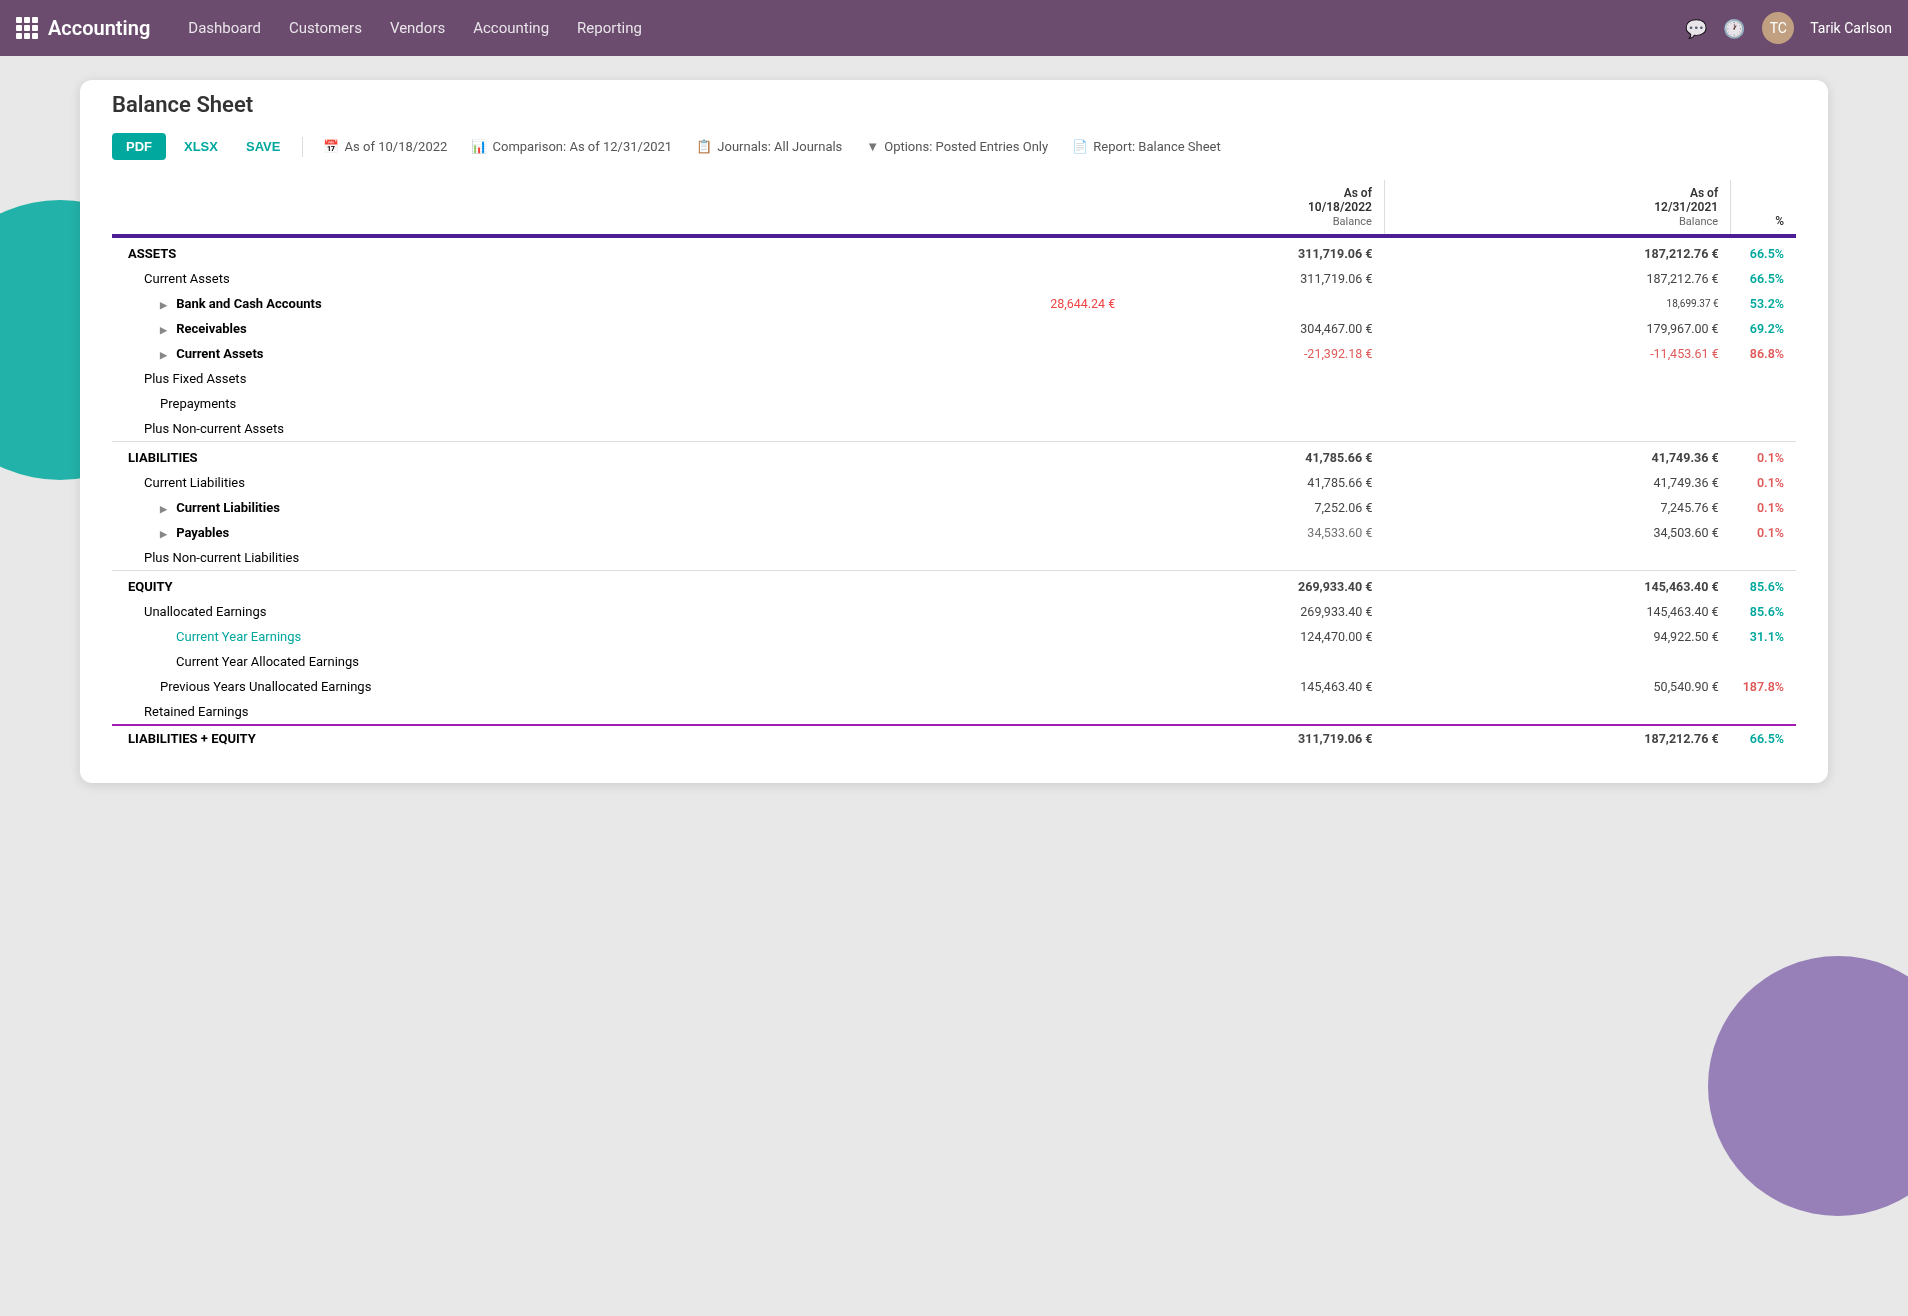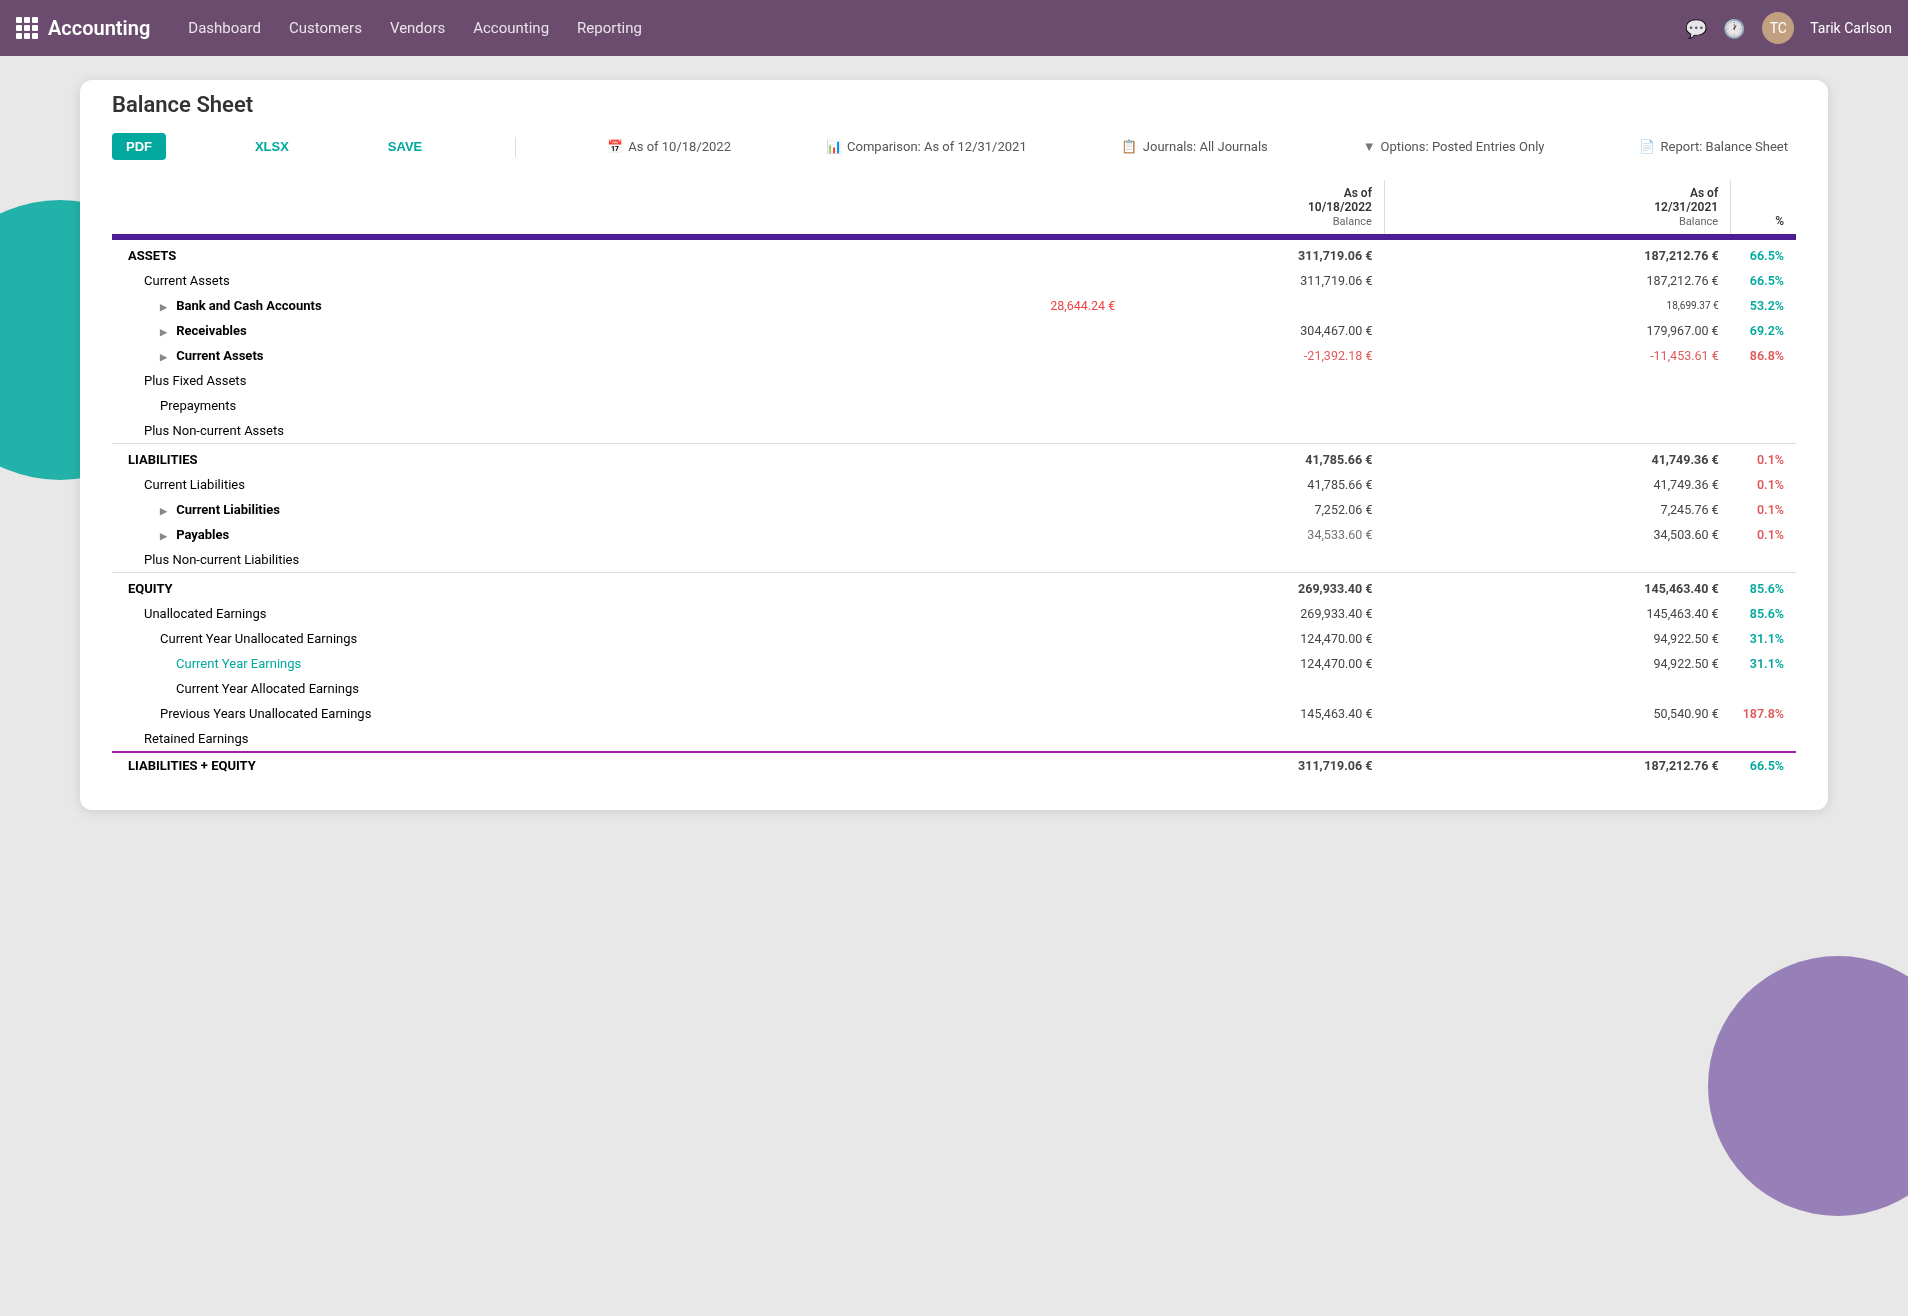--- a/index.html
+++ b/index.html
@@ -137,7 +137,6 @@
       gap: 8px;
       margin-bottom: 20px;
       flex-wrap: wrap;
-      justify-content: space-between;
     }
     .btn-pdf {
       background: #00a89d;

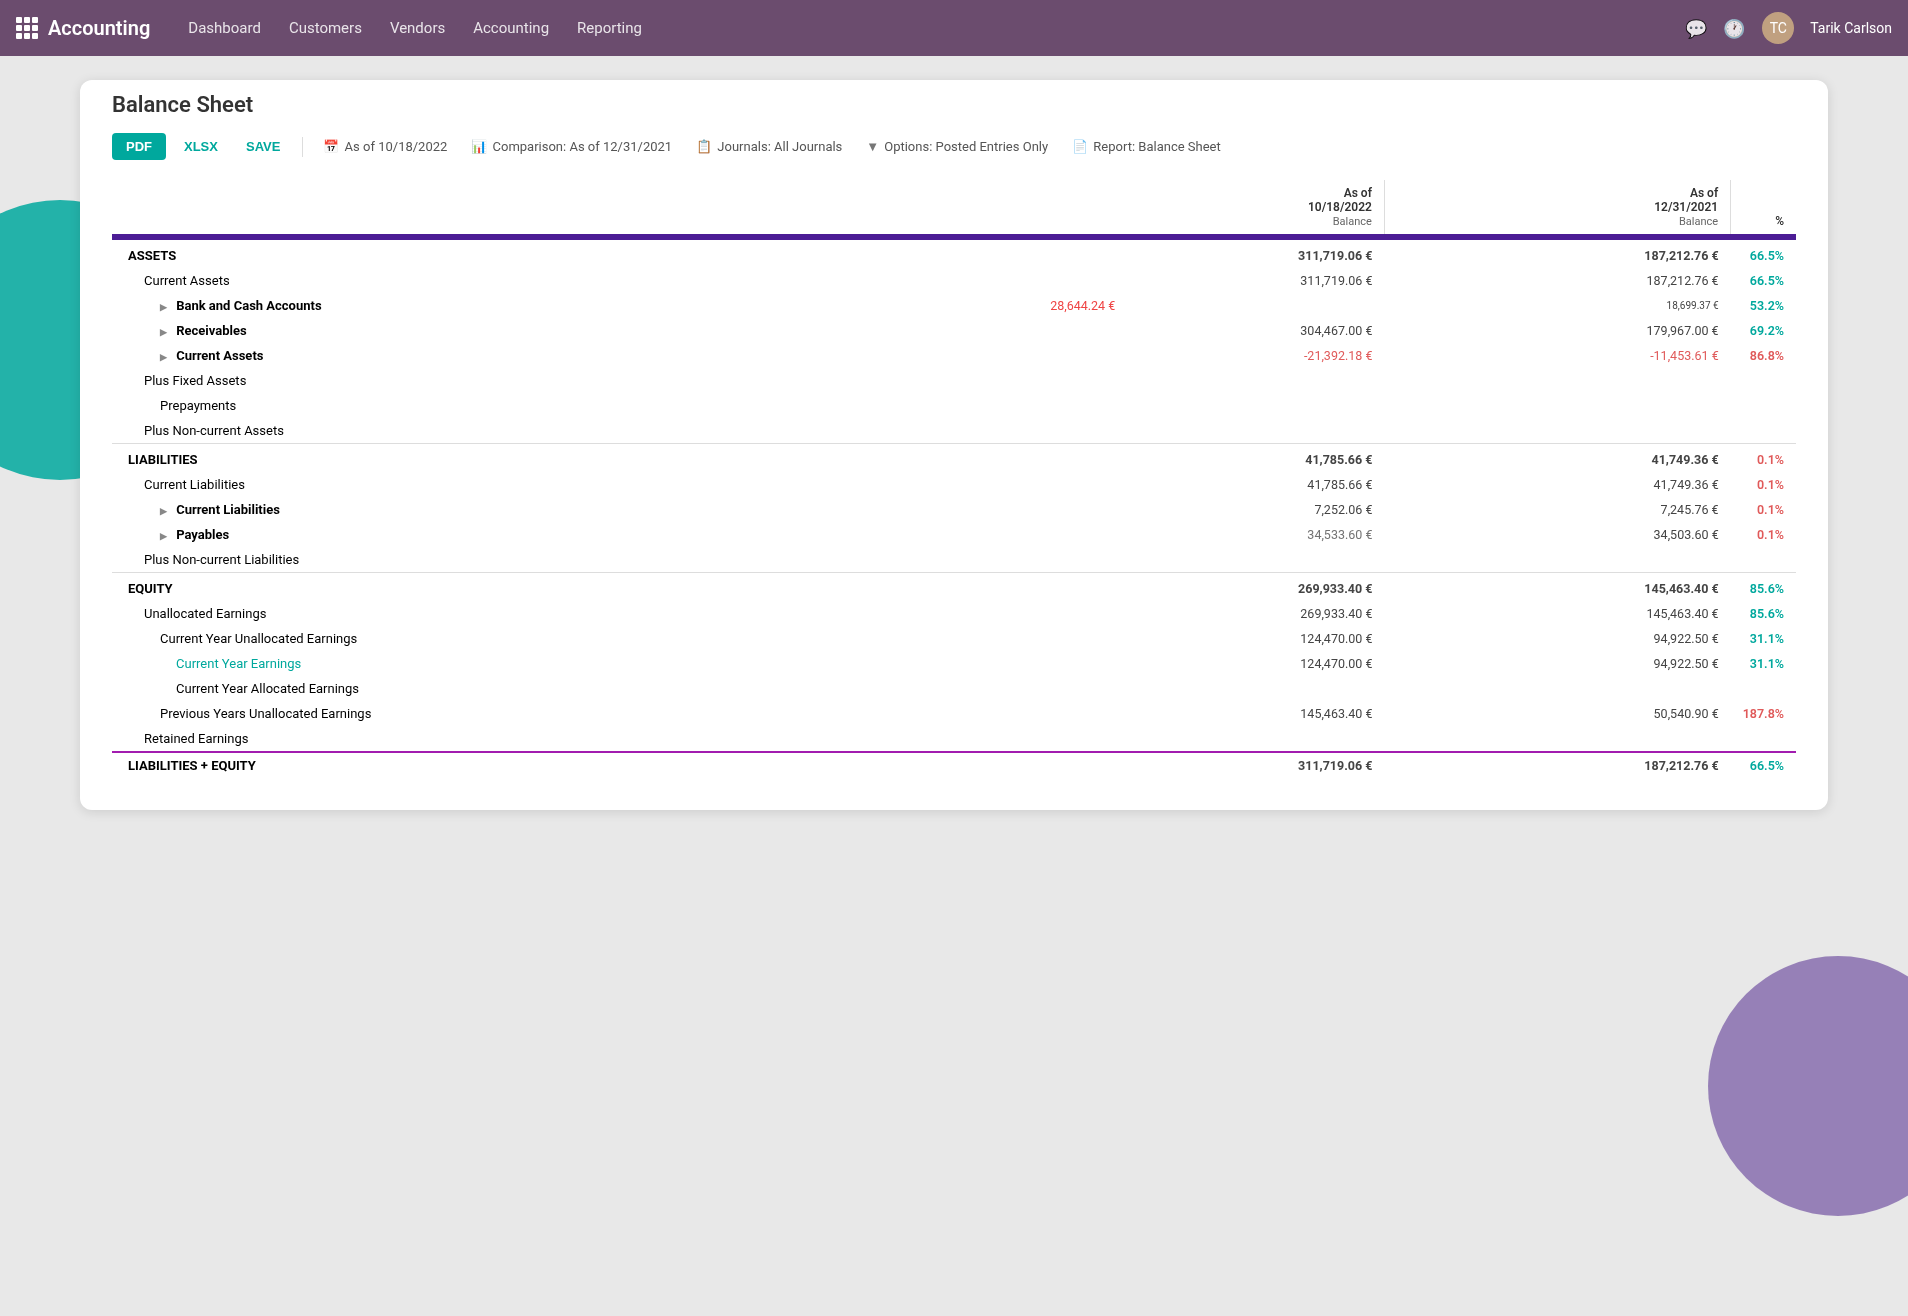--- a/index.html
+++ b/index.html
@@ -187,7 +187,7 @@
       font-size: 12px;
       font-weight: 600;
       color: #333;
-      border-bottom: 6px solid #4c1d95;
+      border-bottom: 4px solid #4c1d95;
       margin-top: 42px;
     }
     .report-table th.label-col {

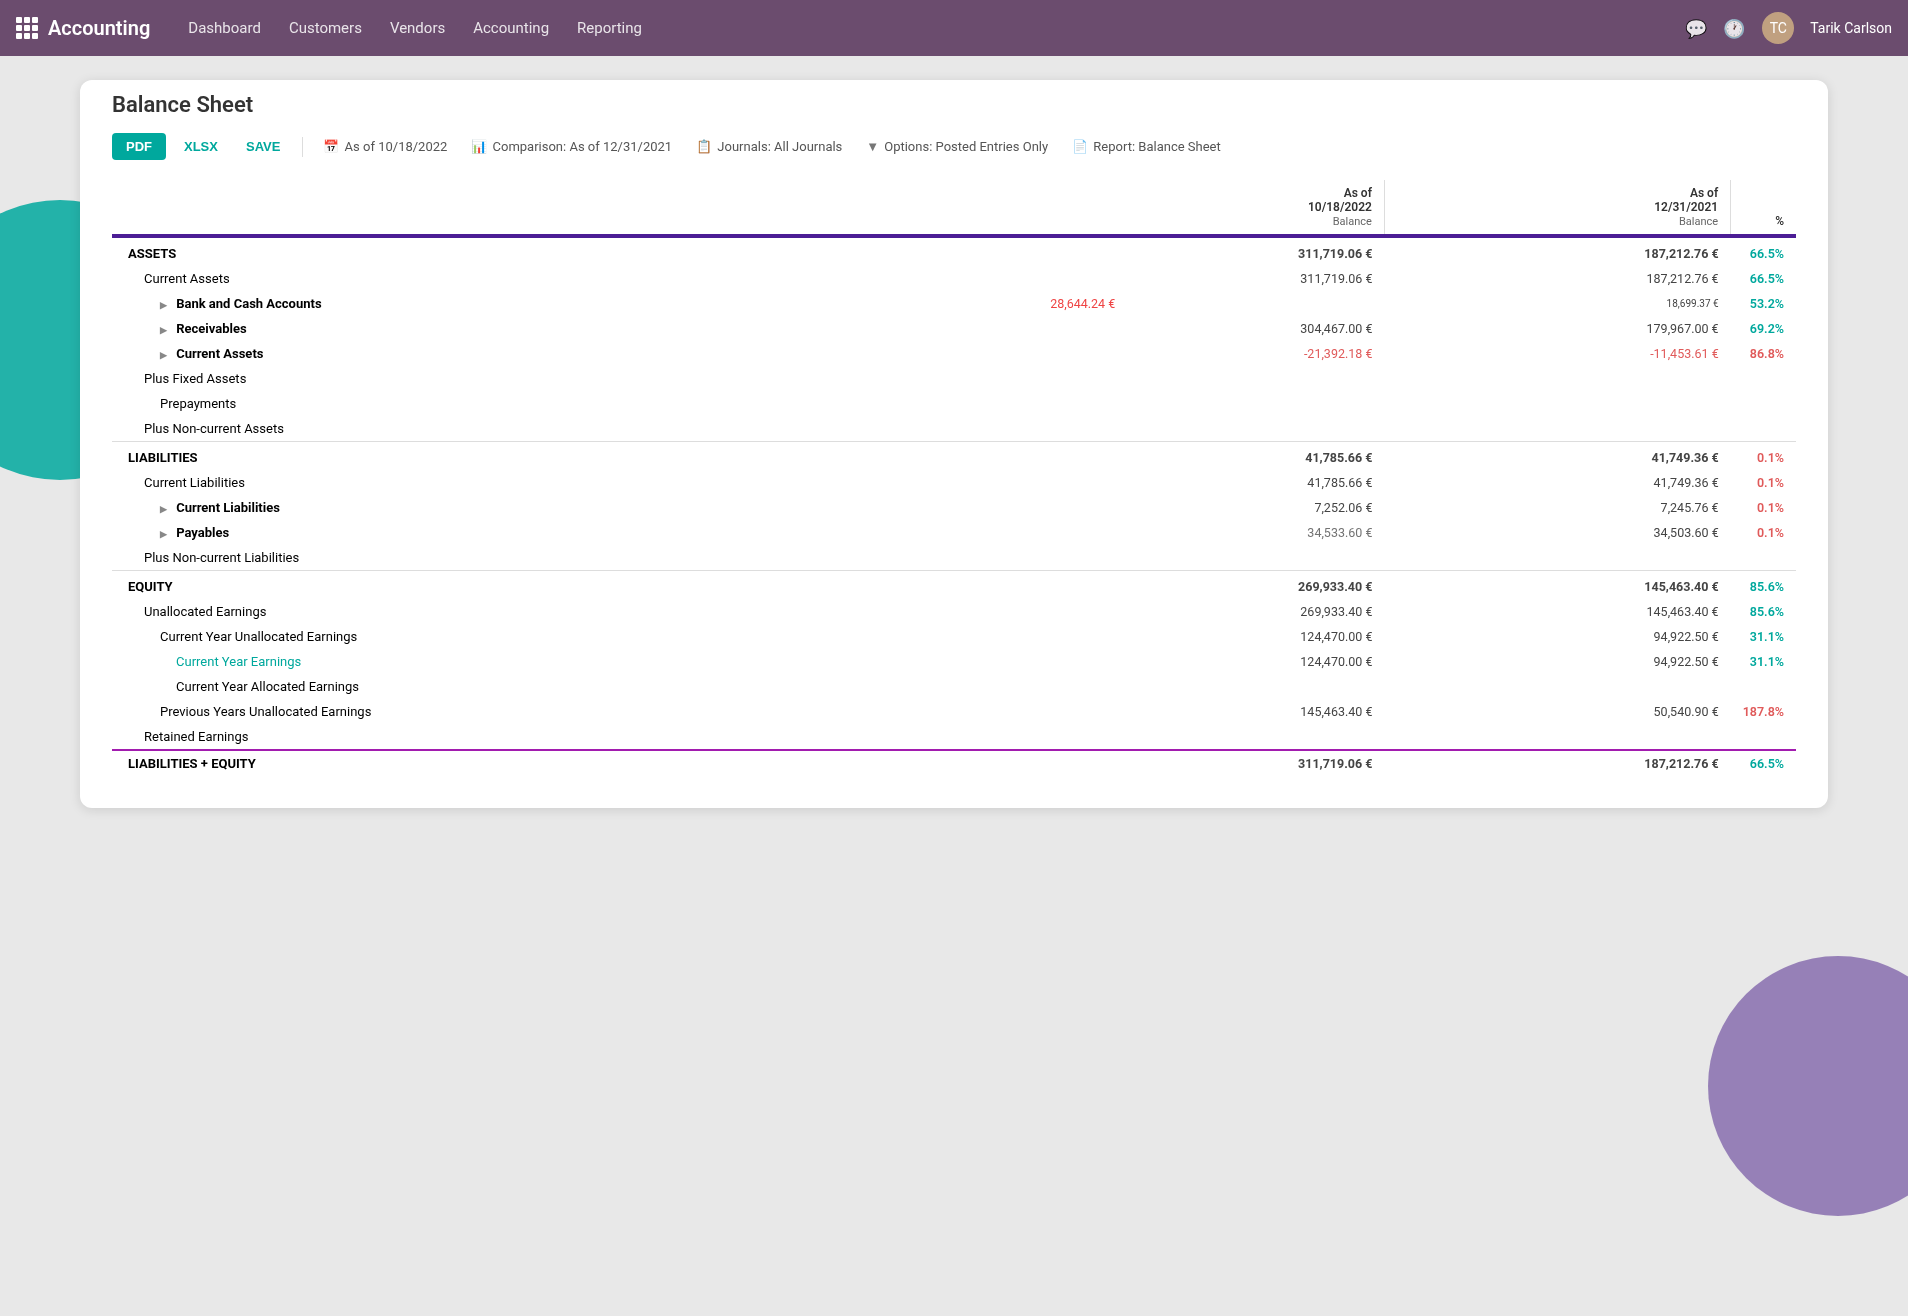--- a/index.html
+++ b/index.html
@@ -547,21 +547,6 @@
     </td>
   </tr>
           <tr>
-    <td class="label-col" style="padding-left:48px; font-weight:400; color:inherit">
-      
-      Current Year Unallocated Earnings
-    </td>
-    <td class="num-col" style="text-align:right; color:#444; font-size:12.5px;">
-      124,470.00 €
-    </td>
-    <td class="num-col" style="text-align:right; color:#444; font-size:12.5px;">
-      94,922.50 €
-    </td>
-    <td class="pct-col" style="text-align:right; font-weight:600; font-size:12.5px; color:#00a89d">
-      31.1%
-    </td>
-  </tr>
-          <tr>
     <td class="label-col" style="padding-left:64px; font-weight:400; color:#00a89d">
       
       Current Year Earnings

